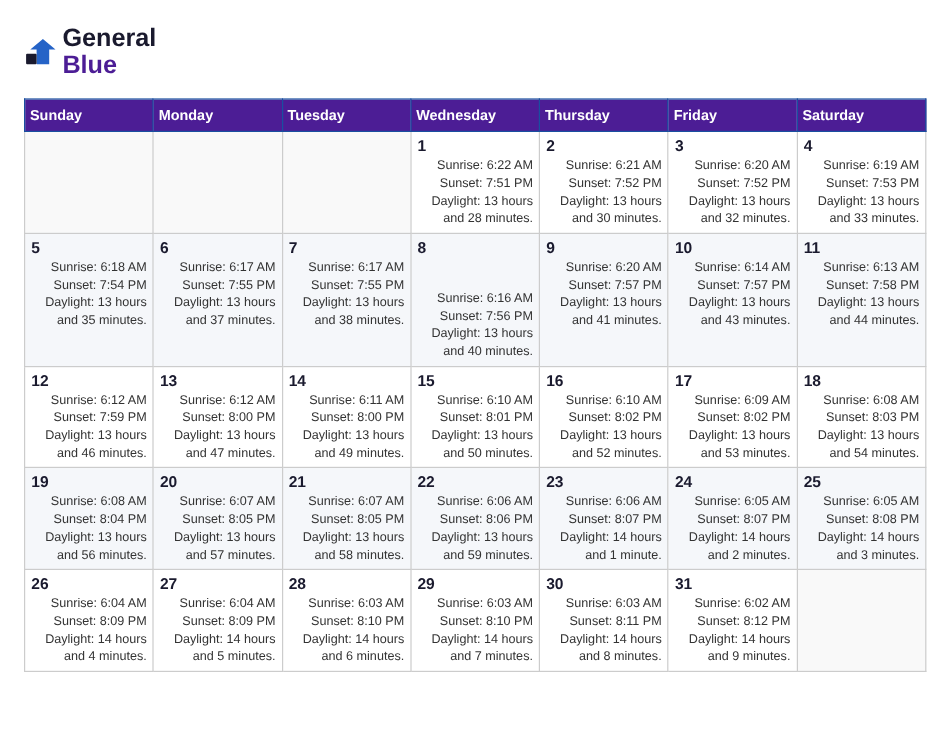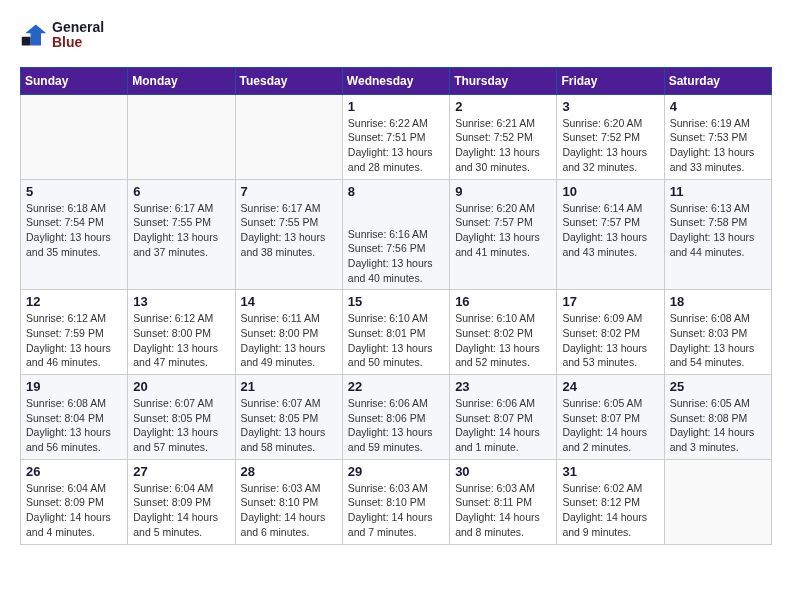--- a/index.html
+++ b/index.html
@@ -22,7 +22,7 @@
       gap: 4px;
     }
     .logo-text {
-      font-size: 14px;
+      font-size: 21px;
       font-weight: bold;
       color: #1a1a2e;
       line-height: 1.1;

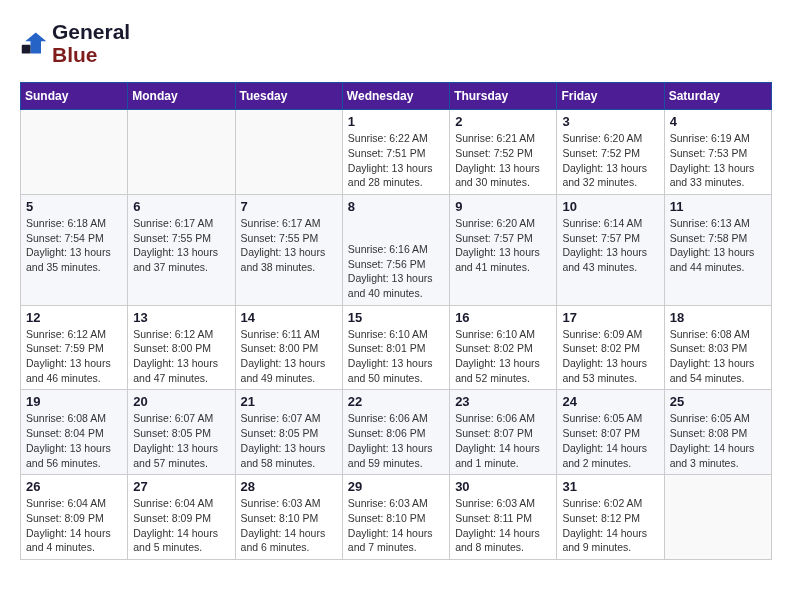--- a/index.html
+++ b/index.html
@@ -27,7 +27,7 @@
       color: #1a1a2e;
       line-height: 1.1;
     }
-    .logo-text span { color: #7f1d1d; }
+    .logo-text span { color: #4c1d95; }
     .logo-icon {
       width: 28px;
       height: 28px;

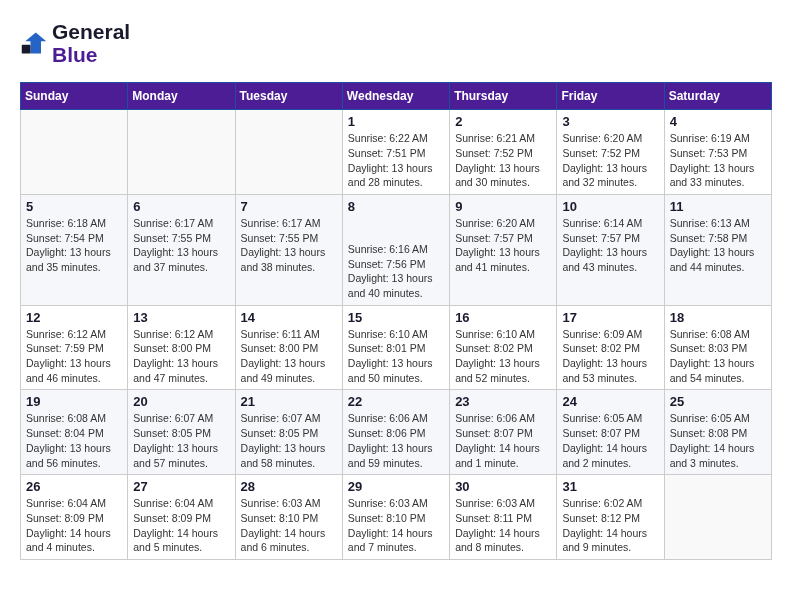--- a/index.html
+++ b/index.html
@@ -77,6 +77,7 @@
       color: #333;
       font-size: 10.5px;
       line-height: 1.4;
+      text-align: right;
     }
     td.empty { background: #f9f9f9; }
   </style>

